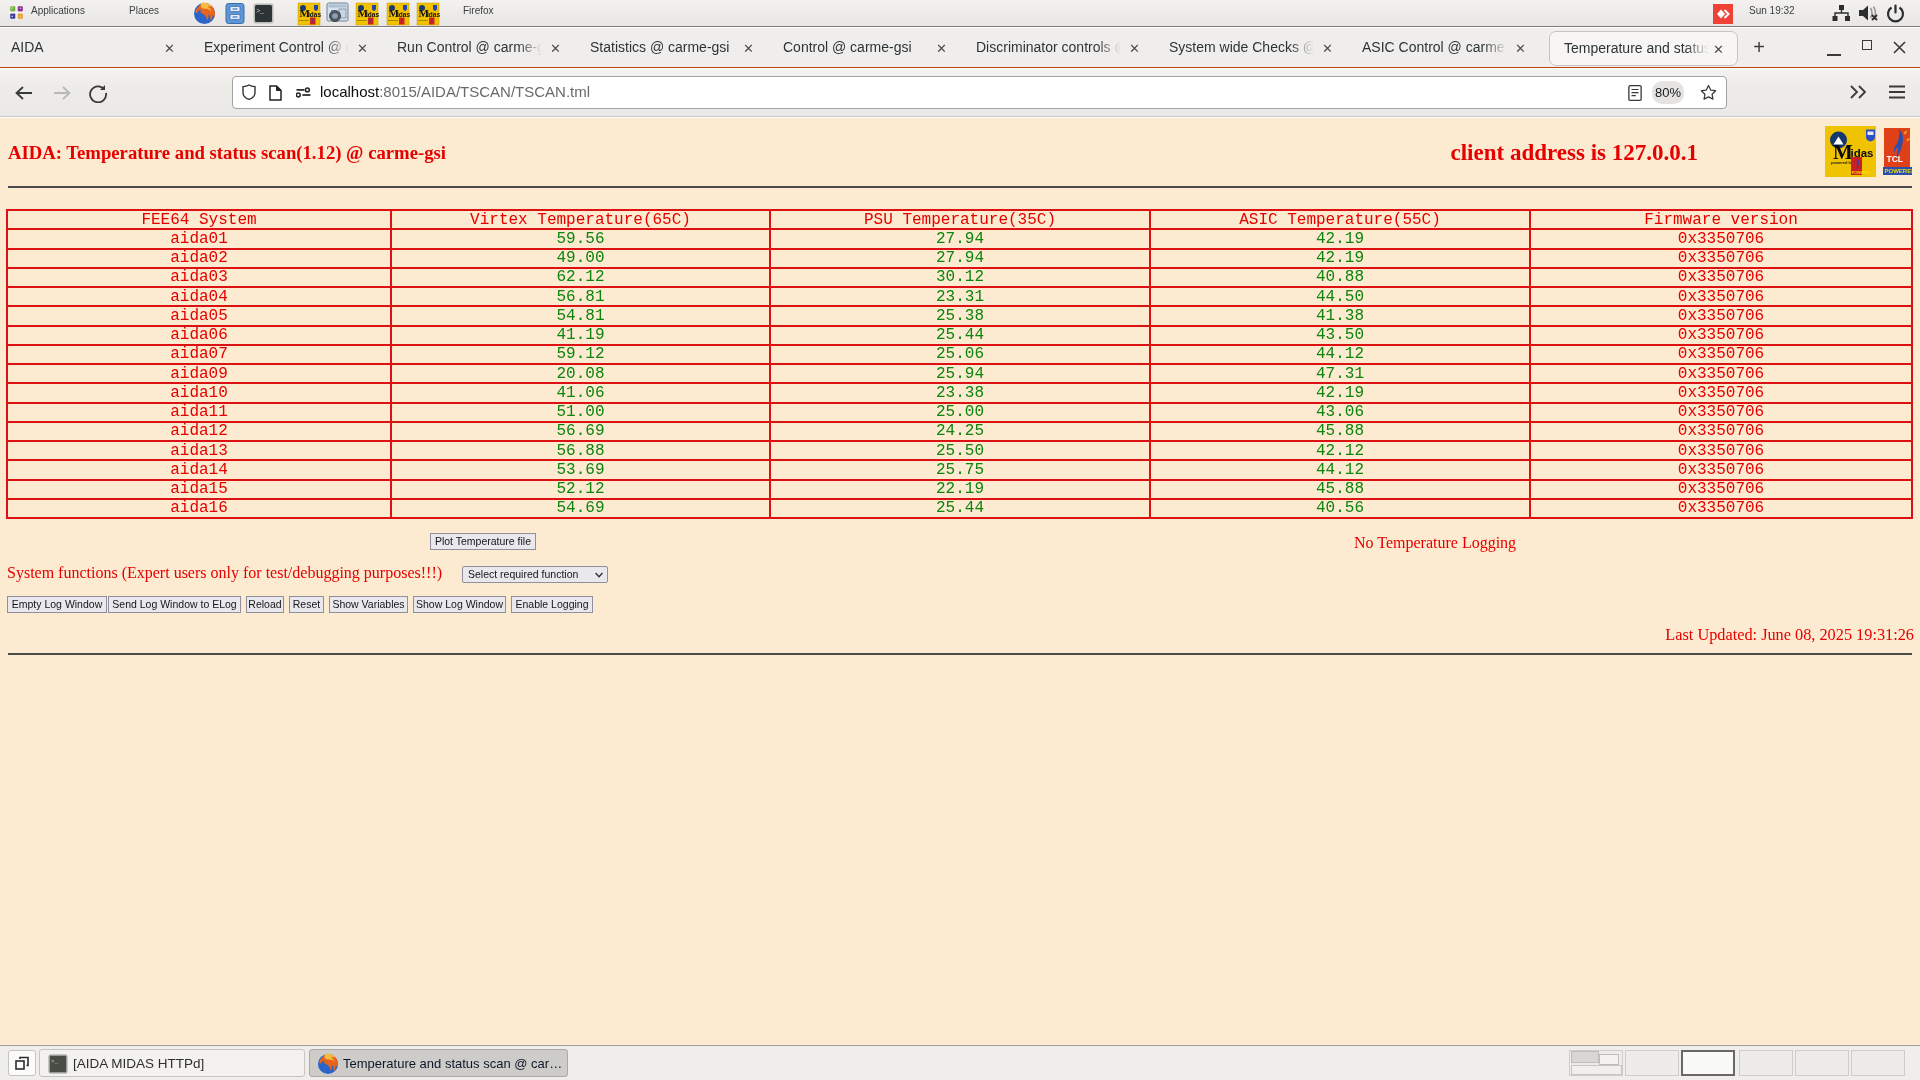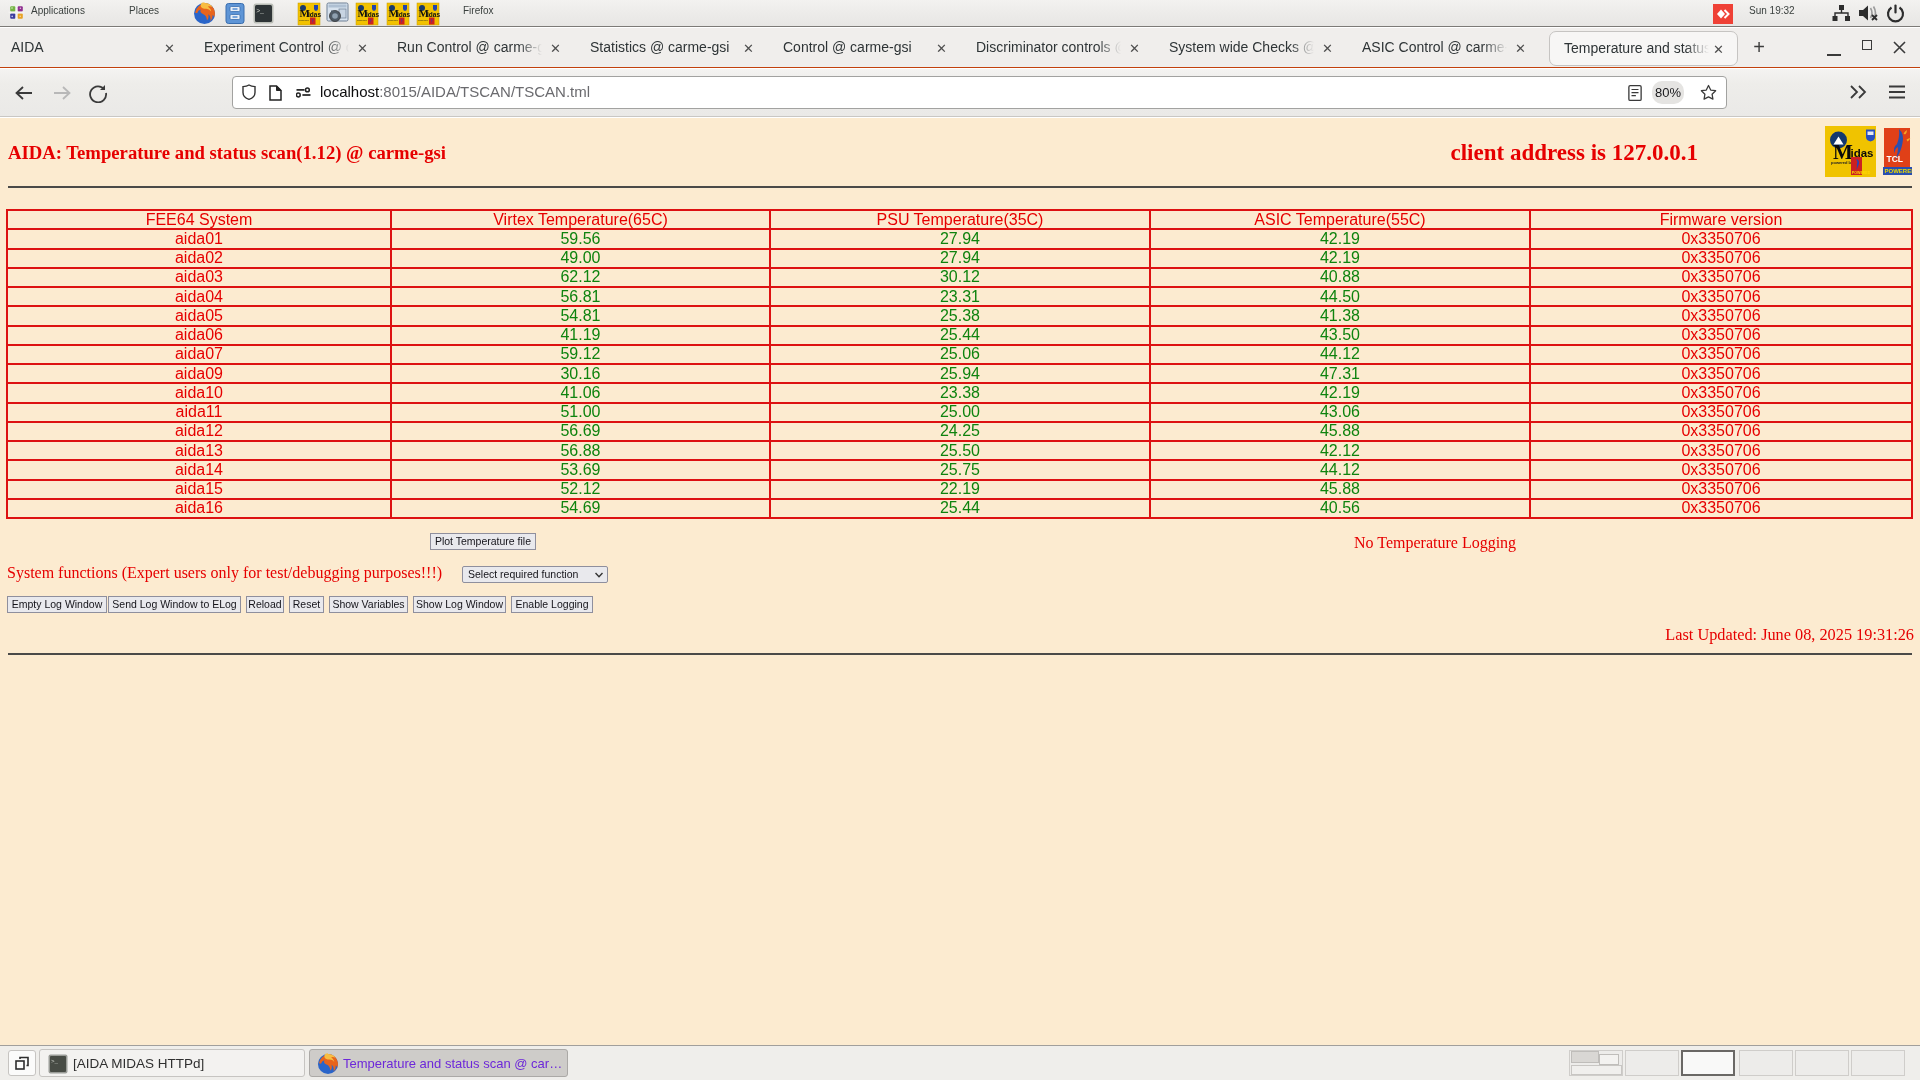--- a/index.html
+++ b/index.html
@@ -16,7 +16,7 @@
 .tabx{position:absolute;top:10px;font-size:13px;color:#4d4d4d}
 .red{color:#E60000}
 .grn{color:#0E830E}
-#ttable{position:absolute;left:6px;top:91px;width:1907px;height:310px;border-collapse:collapse;table-layout:fixed;font-family:Liberation Sans, sans-serif;font-size:16px}
+#ttable{position:absolute;left:6px;top:91px;width:1907px;height:310px;border-collapse:collapse;table-layout:fixed;font-family:Liberation Mono, monospace;font-size:16px}
 #ttable td{border:2px solid #DD1111;text-align:center;padding:0;line-height:16px}
 #ttable tr.hdr td{}
 .btn{position:absolute;background:#E9E9ED;border:1px solid #8F8F9D;border-radius:0;font-size:10.5px;color:#15141A;text-align:center;line-height:15px;height:17px}

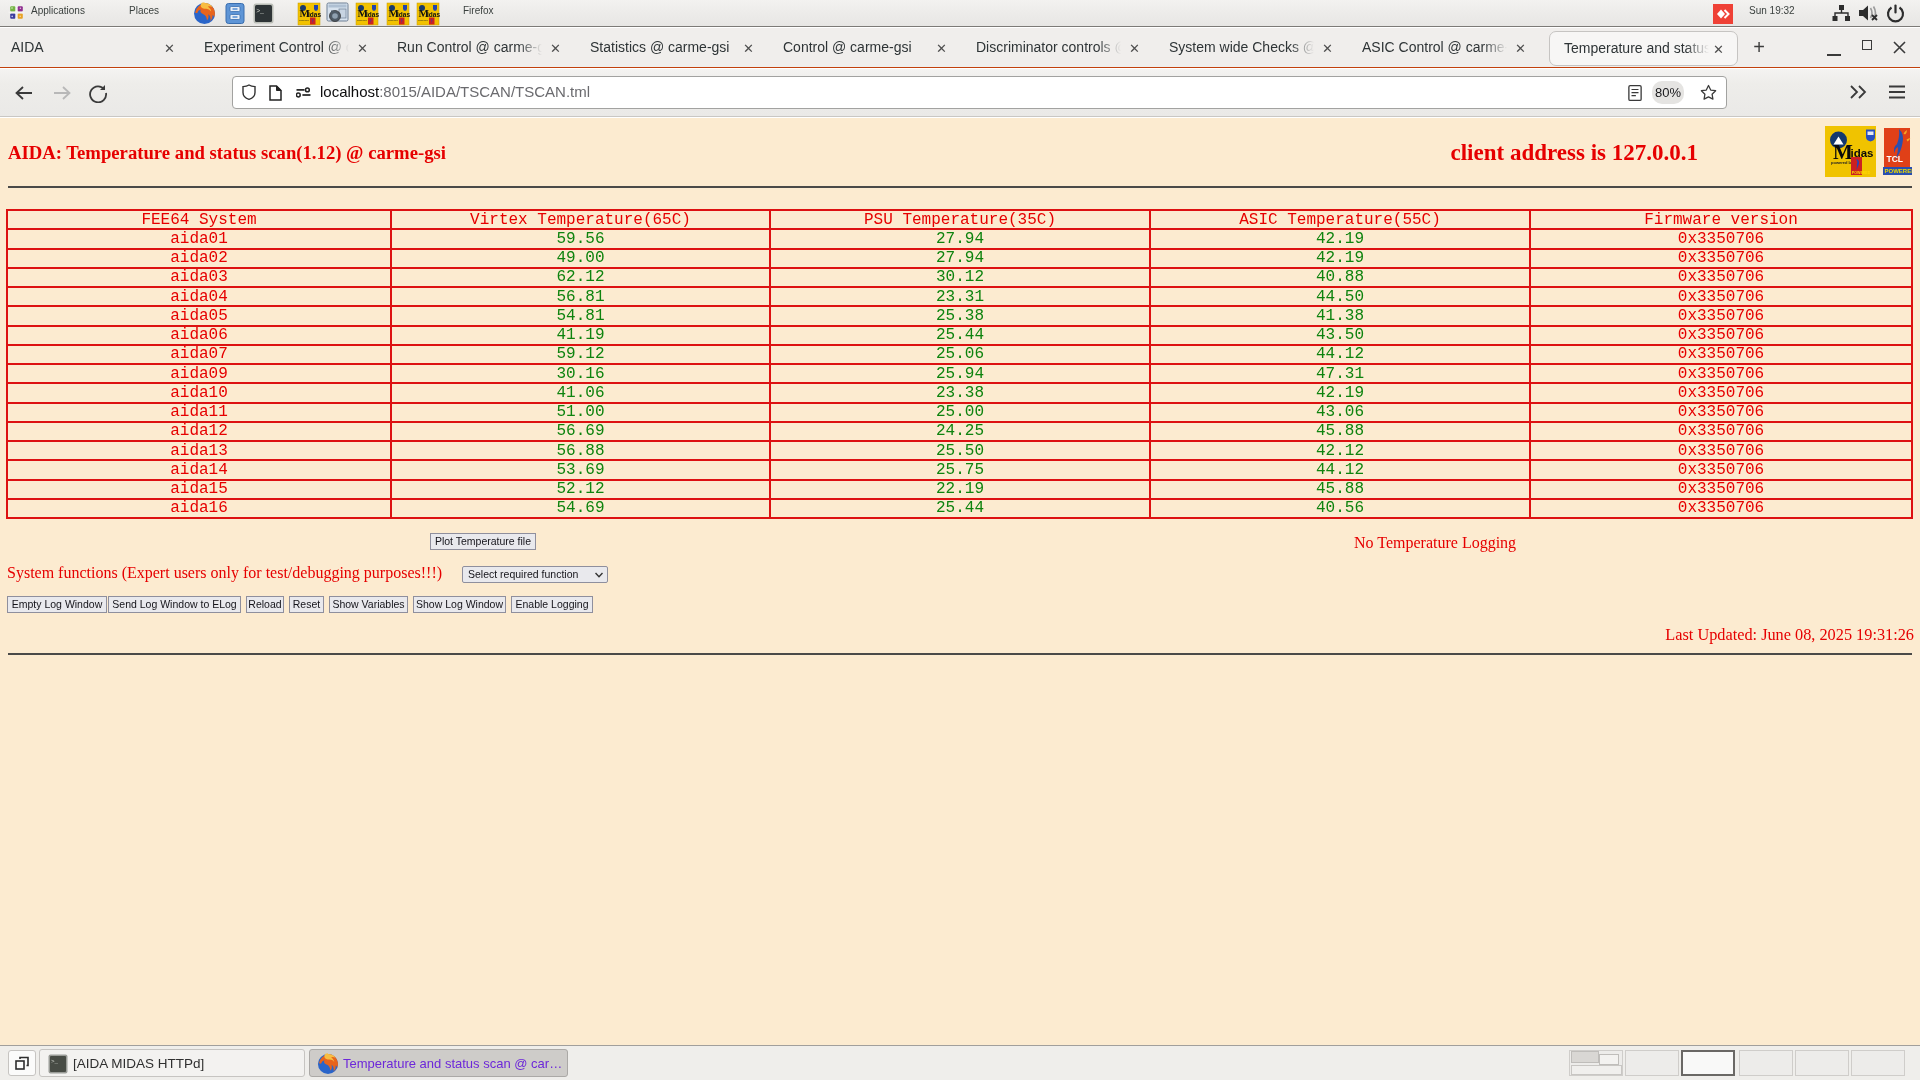--- a/index.html
+++ b/index.html
@@ -301,7 +301,7 @@
         </tr>
   <tr>
           <td class="red">aida09</td>
-          <td class="grn">30.16</td>
+          <td class="grn">20.08</td>
           <td class="grn">25.94</td>
           <td class="grn">47.31</td>
           <td class="red">0x3350706</td>

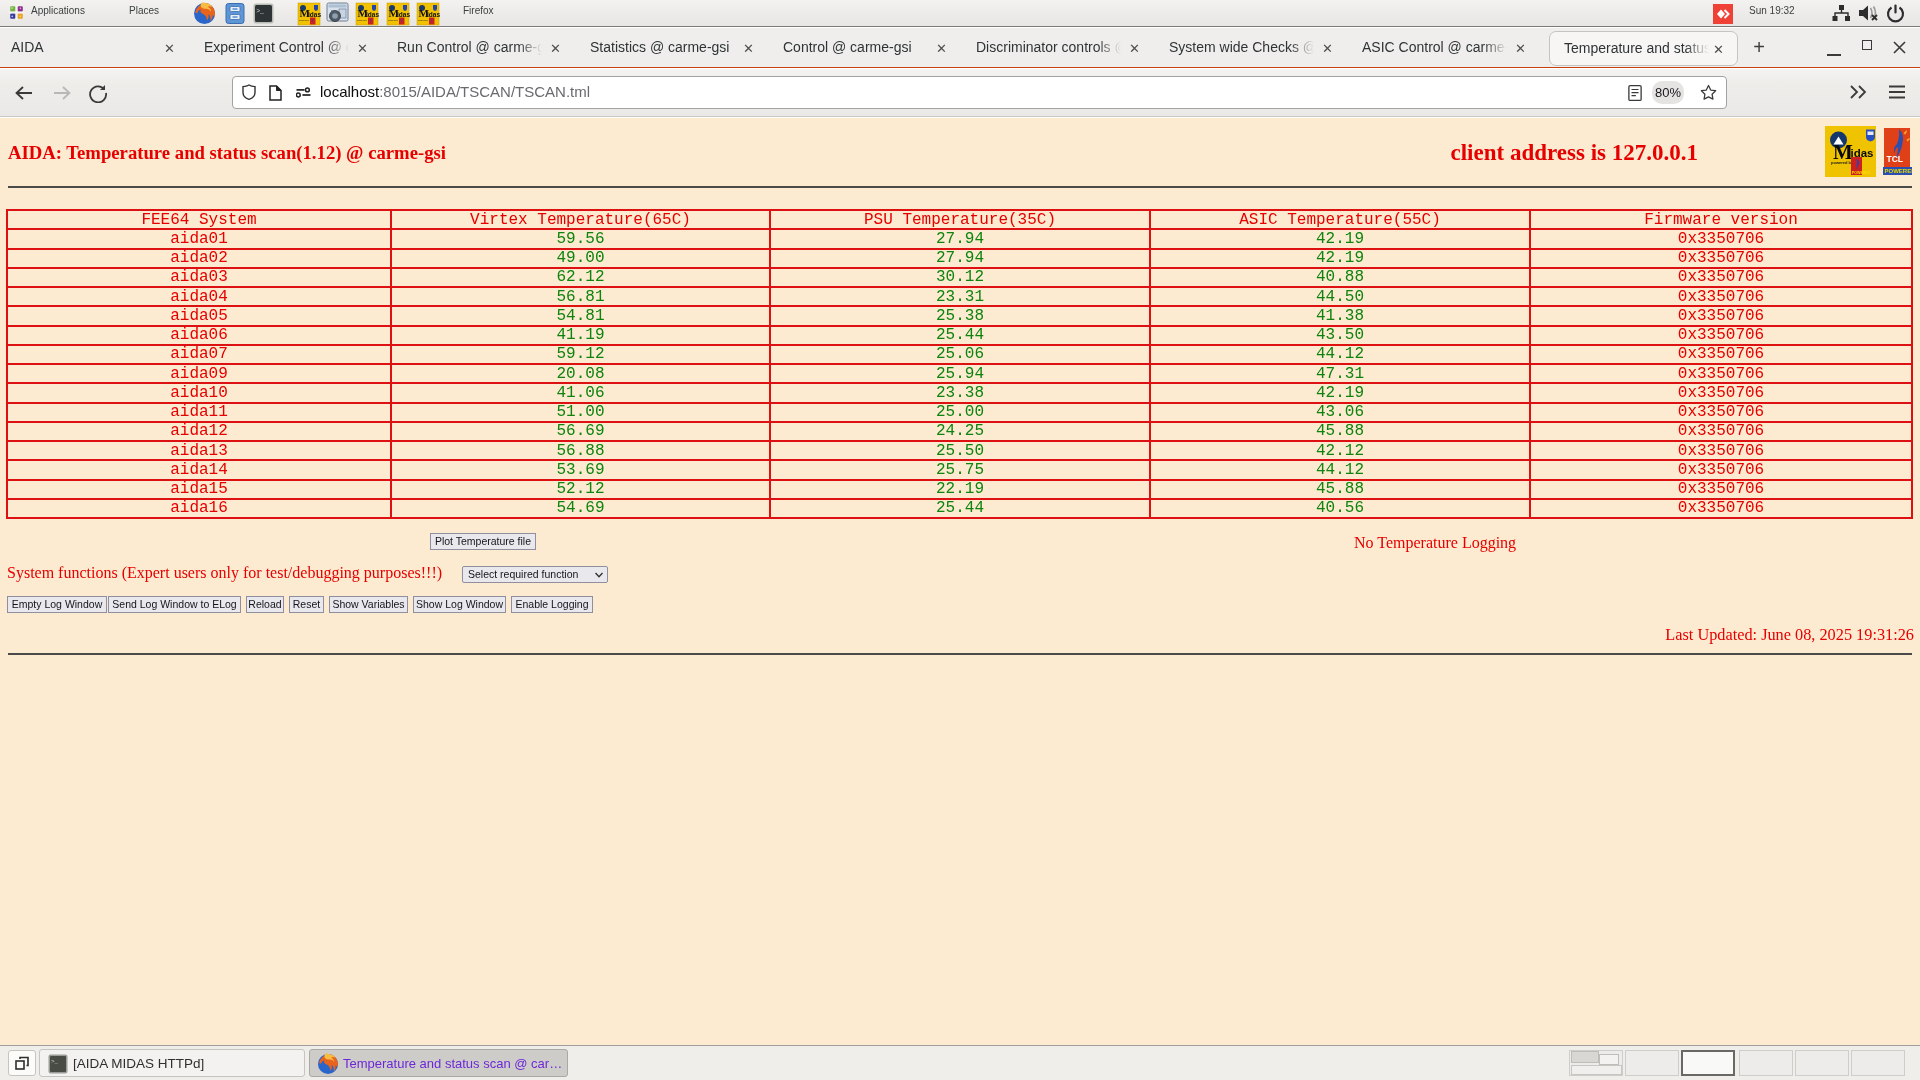--- a/index.html
+++ b/index.html
@@ -394,7 +394,7 @@
   <svg class="abs" style="left:7px;top:3px" width="22" height="22" viewBox="0 0 23 23">
         <use href="#fficon"></use>
       </svg>
-  <div style="position:absolute;left:33px;top:6px;font-size:13px;color:#6d28d9;width:220px;white-space:nowrap;overflow:hidden">Temperature and status scan @ car…</div>
+  <div style="position:absolute;left:33px;top:6px;font-size:13px;color:#0f172a;width:220px;white-space:nowrap;overflow:hidden">Temperature and status scan @ car…</div>
  </div>
  <div class="wbox" style="left:1569px">
   <div style="position:absolute;left:1px;top:0px;width:28px;height:12px;background:#d9d7d4;border:1px solid #bfbdba"></div>

